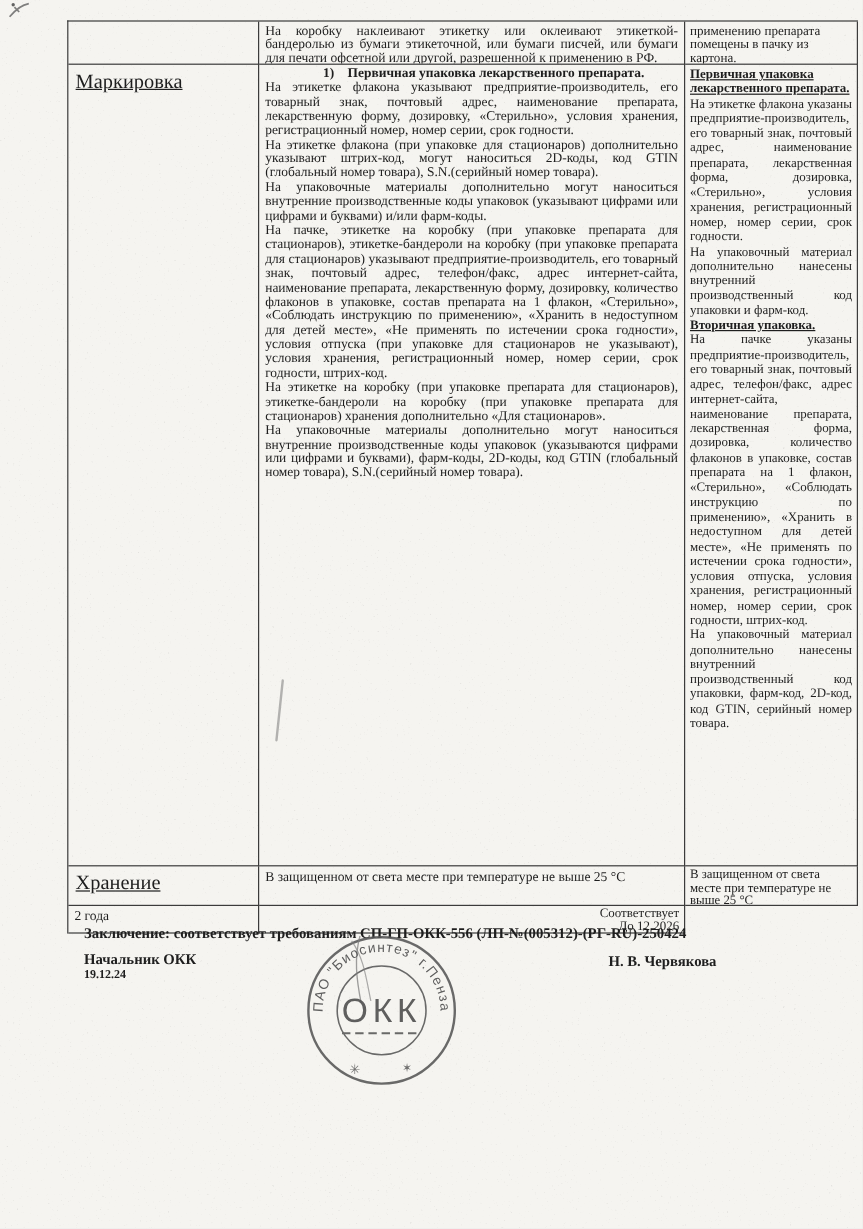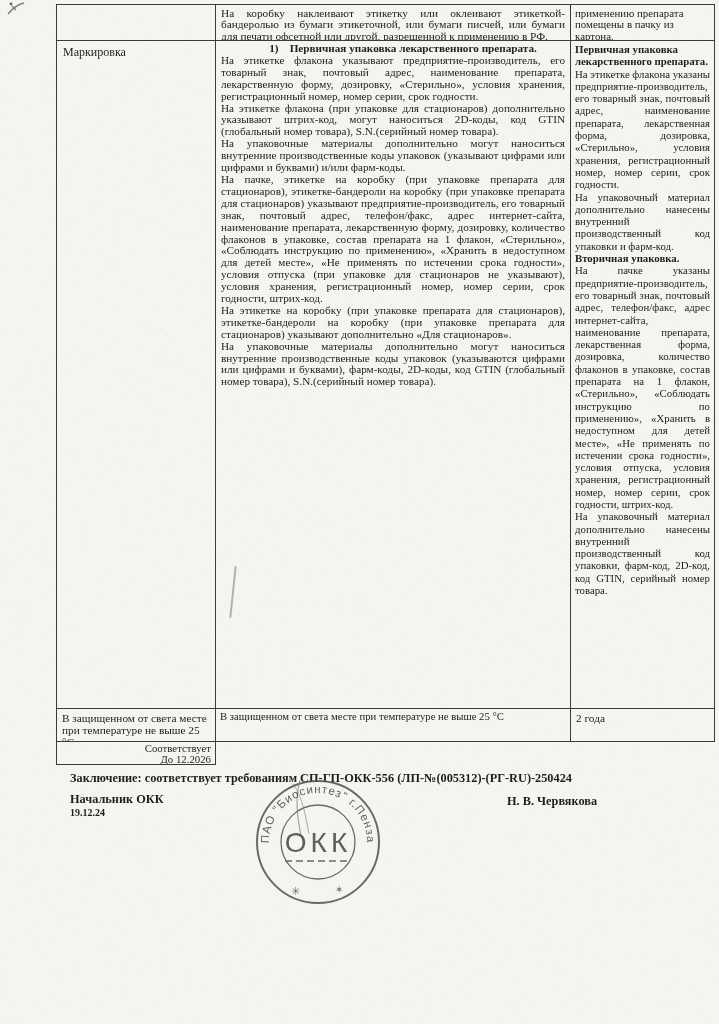--- a/index.html
+++ b/index.html
@@ -13,7 +13,7 @@
   }
   
   .doc-table{
-    position:absolute;left:56px;top:4px;width:658px;
+    position:absolute;left:56px;top:17px;width:658px;
     display:grid;
     grid-template-columns:159px 355px 144px;
     grid-template-rows:36px 668px 33px 23px;

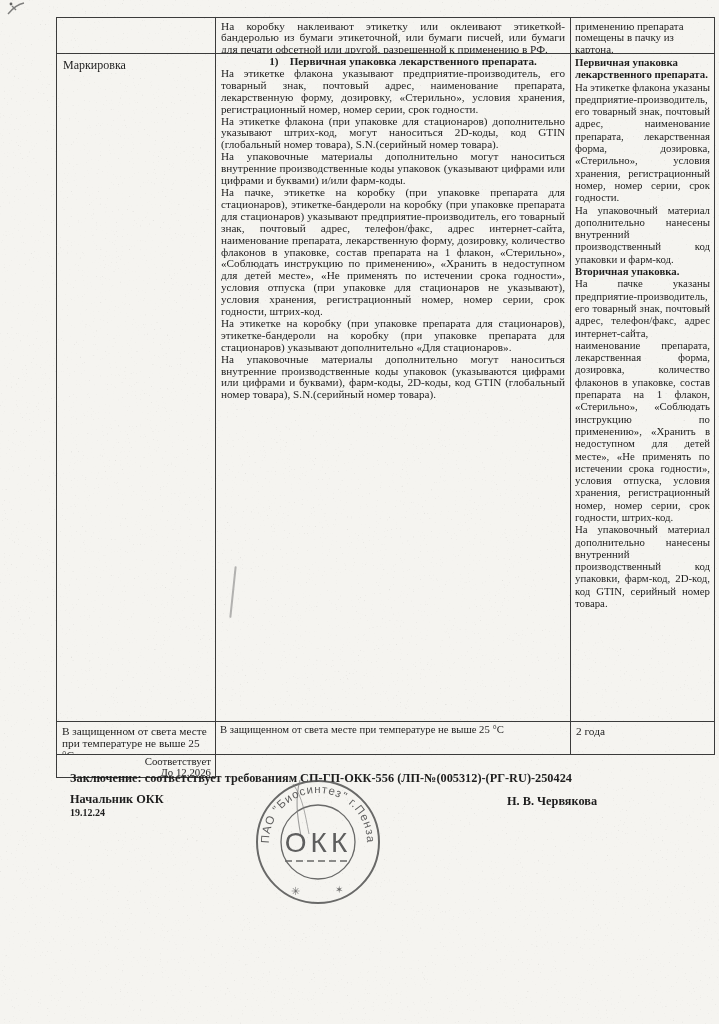--- a/index.html
+++ b/index.html
@@ -28,7 +28,7 @@
     overflow:hidden;
   }
   .cell p{margin:0;}
-  .lab{font-size:12px;padding:4px 6px 0 6px;}
+  .lab{font-size:17px;padding:4px 6px 0 6px;text-decoration:underline;}
   .c-main{font-size:11.2px;line-height:11.9px;text-align:justify;padding:2px 5px 0 5px;}
   .c-res{font-size:10.8px;line-height:12.3px;text-align:justify;padding:2px 4px 0 4px;}
   .r1-main{font-size:11.3px;line-height:11.4px;text-align:justify;padding:3px 5px 0 5px;}

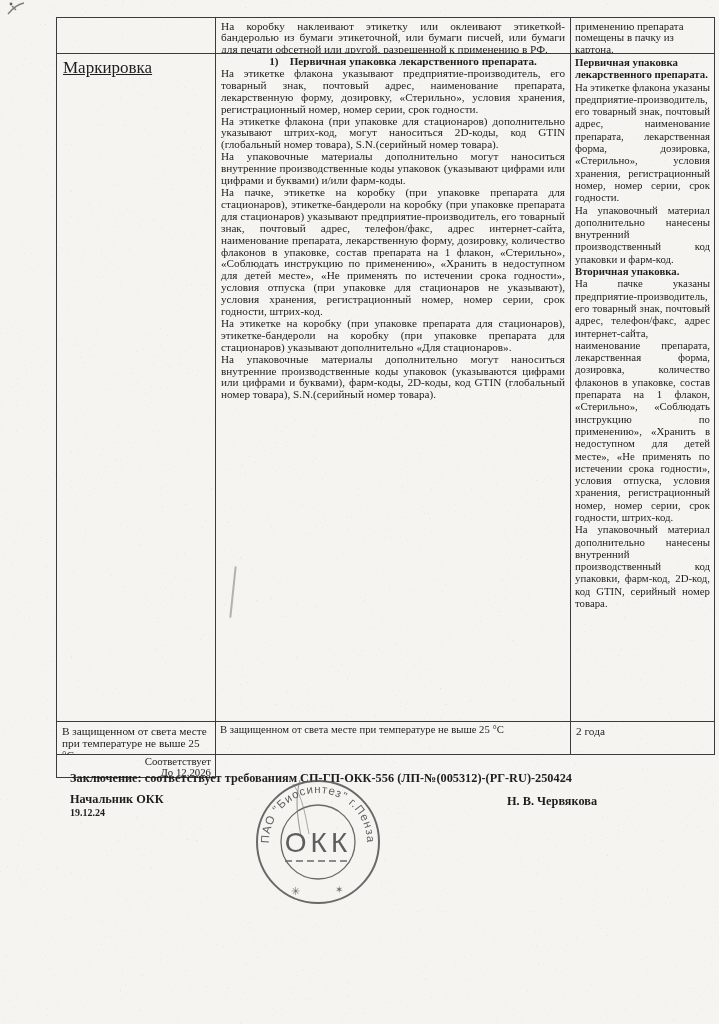--- a/index.html
+++ b/index.html
@@ -37,7 +37,7 @@
   .st-res{font-size:10.7px;line-height:10.6px;padding:2px 4px 0 4px;}
   .sh-res{font-size:10.8px;line-height:10.6px;padding:1px 4px 0 4px;text-align:right;}
   .ph{font-weight:bold;text-align:center;padding-left:20px;}
-  .phr{font-weight:bold;text-align:left;}
+  .phr{font-weight:bold;text-align:left;text-decoration:underline;}
   
   .conclusion{position:absolute;left:70px;top:771px;width:620px;font-weight:bold;font-size:12.3px;z-index:1;}
   .sig-position{position:absolute;left:70px;top:792px;font-weight:bold;font-size:12.3px;z-index:1;}

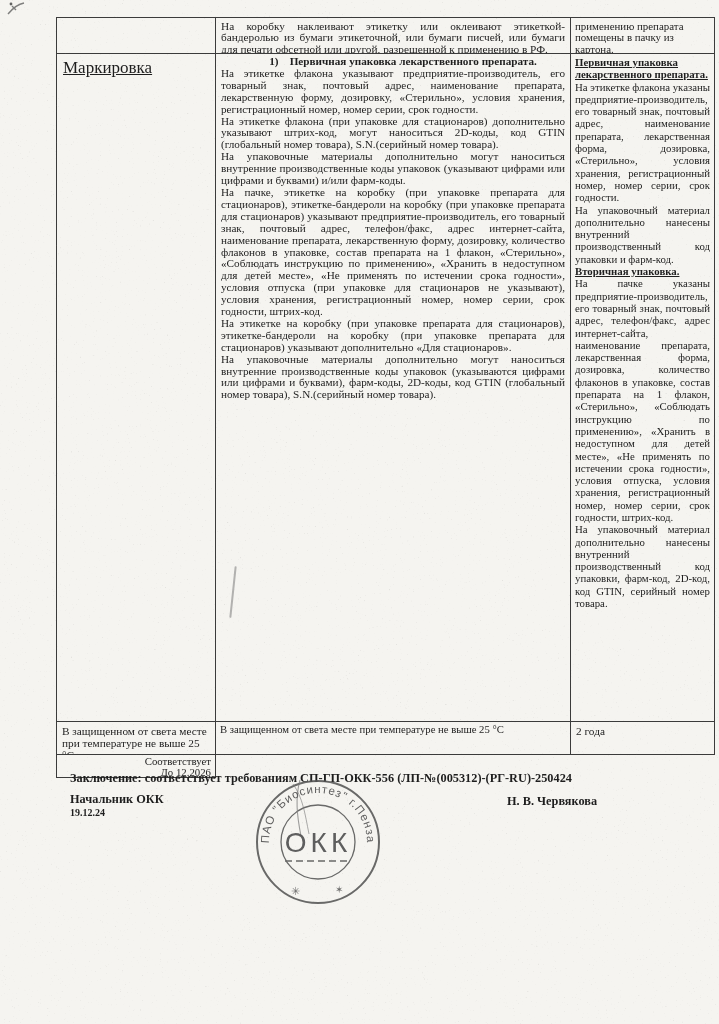--- a/index.html
+++ b/index.html
@@ -73,7 +73,7 @@
       <p>На этикетке флакона (при упаковке для стационаров) дополнительно указывают штрих-код, могут наноситься 2D-коды, код GTIN (глобальный номер товара), S.N.(серийный номер товара).</p>
       <p>На упаковочные материалы дополнительно могут наноситься внутренние производственные коды упаковок (указывают цифрами или цифрами и буквами) и/или фарм-коды.</p>
       <p>На пачке, этикетке на коробку (при упаковке препарата для стационаров), этикетке-бандероли на коробку (при упаковке препарата для стационаров) указывают предприятие-производитель, его товарный знак, почтовый адрес, телефон/факс, адрес интернет-сайта, наименование препарата, лекарственную форму, дозировку, количество флаконов в упаковке, состав препарата на 1 флакон, «Стерильно», «Соблюдать инструкцию по применению», «Хранить в недоступном для детей месте», «Не применять по истечении срока годности», условия отпуска (при упаковке для стационаров не указывают), условия хранения, регистрационный номер, номер серии, срок годности, штрих-код.</p>
-      <p>На этикетке на коробку (при упаковке препарата для стационаров), этикетке-бандероли на коробку (при упаковке препарата для стационаров) указывают дополнительно «Для стационаров».</p>
+      <p>На этикетке на коробку (при упаковке препарата для стационаров), этикетке-бандероли на коробку (при упаковке препарата для стационаров) хранения дополнительно «Для стационаров».</p>
       <p>На упаковочные материалы дополнительно могут наноситься внутренние производственные коды упаковок (указываются цифрами или цифрами и буквами), фарм-коды, 2D-коды, код GTIN (глобальный номер товара), S.N.(серийный номер товара).</p>
     </div>
     <div class="cell c-res">

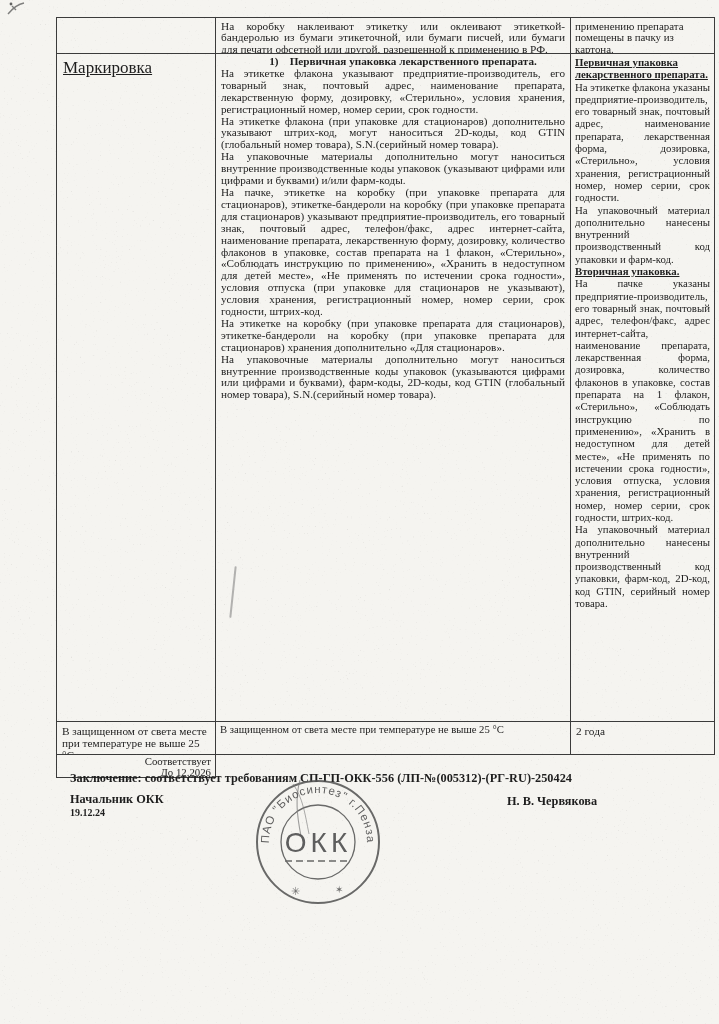--- a/index.html
+++ b/index.html
@@ -85,6 +85,9 @@
       <p>На упаковочный материал дополнительно нанесены внутренний производственный код упаковки, фарм-код, 2D-код, код GTIN, серийный номер товара.</p>
     </div>
 
+    <div class="cell lab">
+      <p>Хранение</p>
+    </div>
     <div class="cell st-main">
       <p>В защищенном от света месте при температуре не выше 25 °С</p>
     </div>

